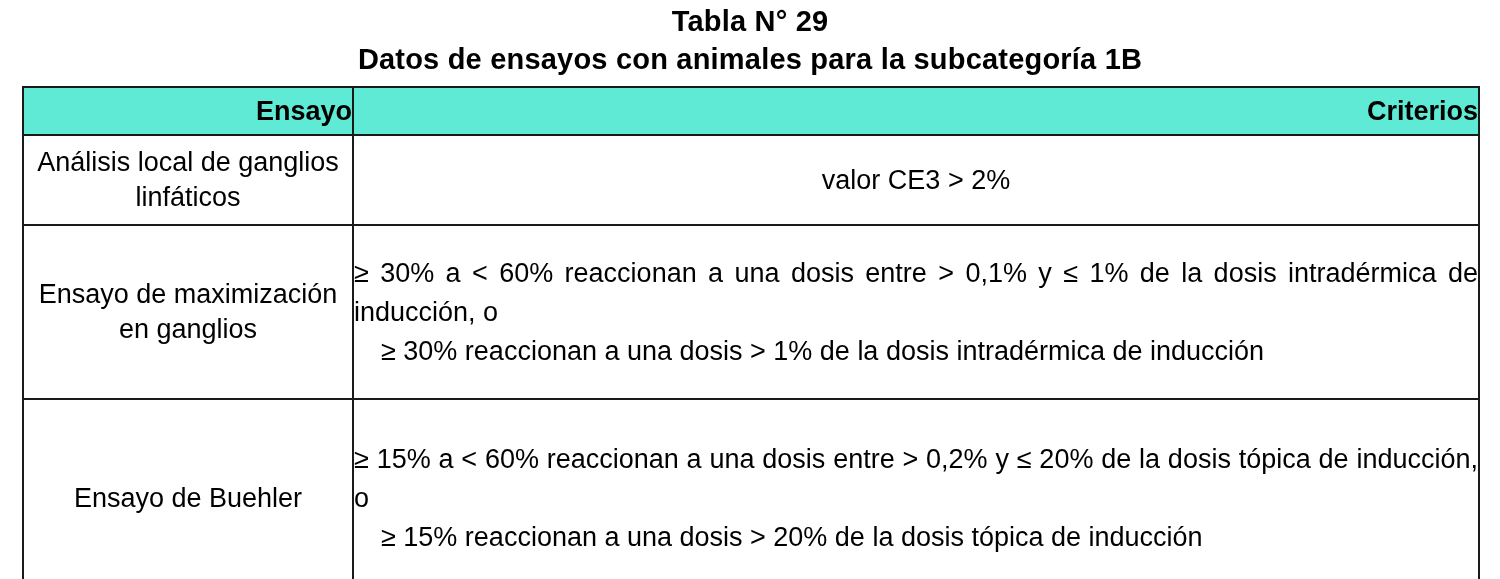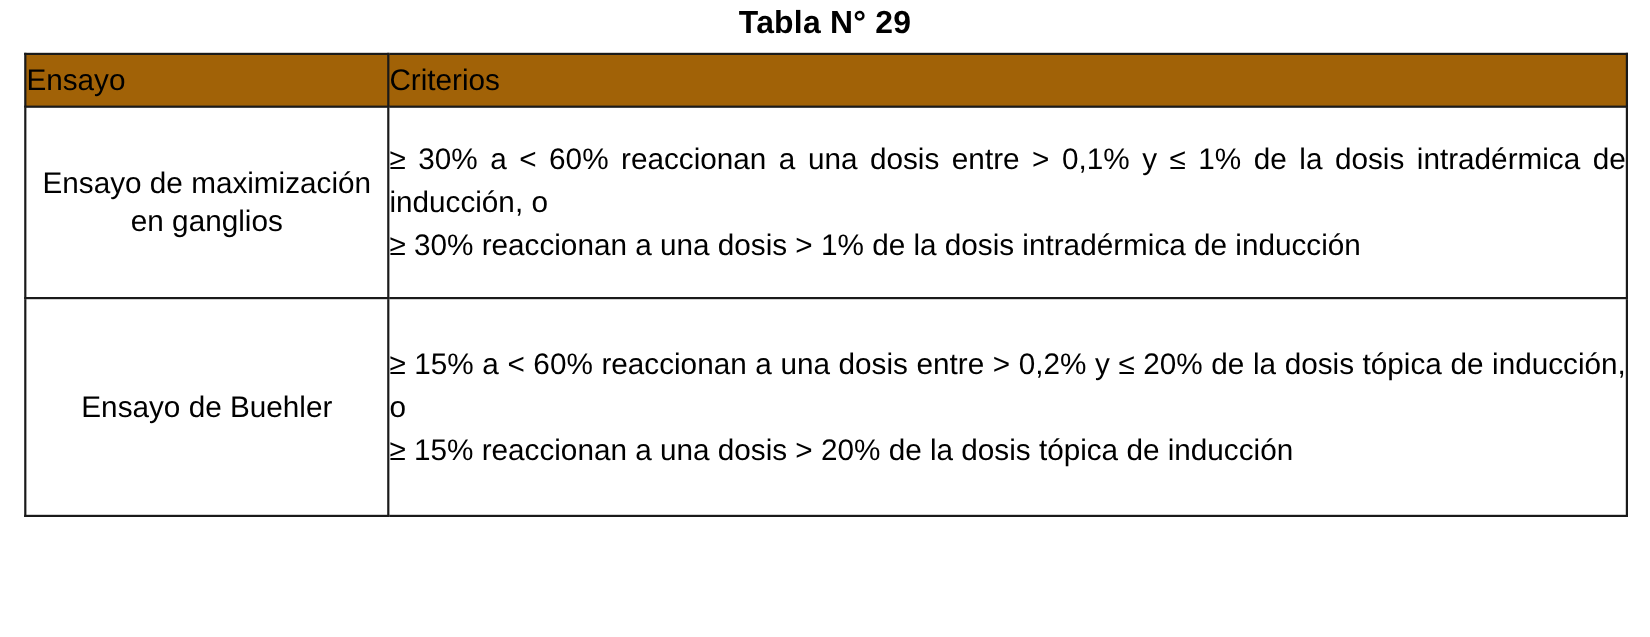--- a/index.html
+++ b/index.html
@@ -90,6 +90,7 @@
 
   <div class="title-block">
     <div class="title-line">Tabla N° 29</div>
+    <div class="title-line">Datos de ensayos con animales para la subcategoría 1B</div>
   </div>
 
   <div class="table-wrap">

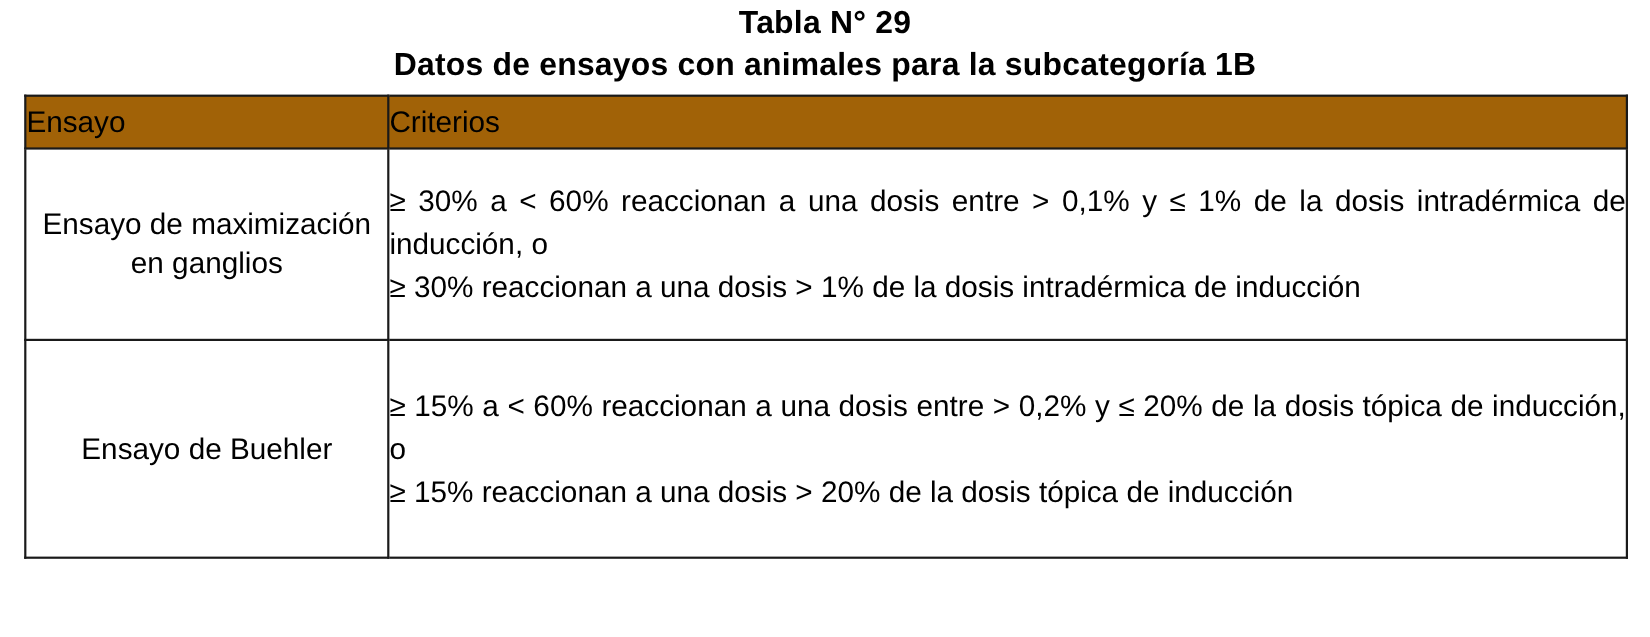--- a/index.html
+++ b/index.html
@@ -45,11 +45,11 @@
     padding: 0;
   }
   thead th {
-    background: #a16207;
-    font-weight: normal;
+    background: #5eead4;
+    font-weight: bold;
     font-size: 27px;
     height: 46px;
-    text-align: left;
+    text-align: right;
   }
   .col-ensayo {
     width: 330px;

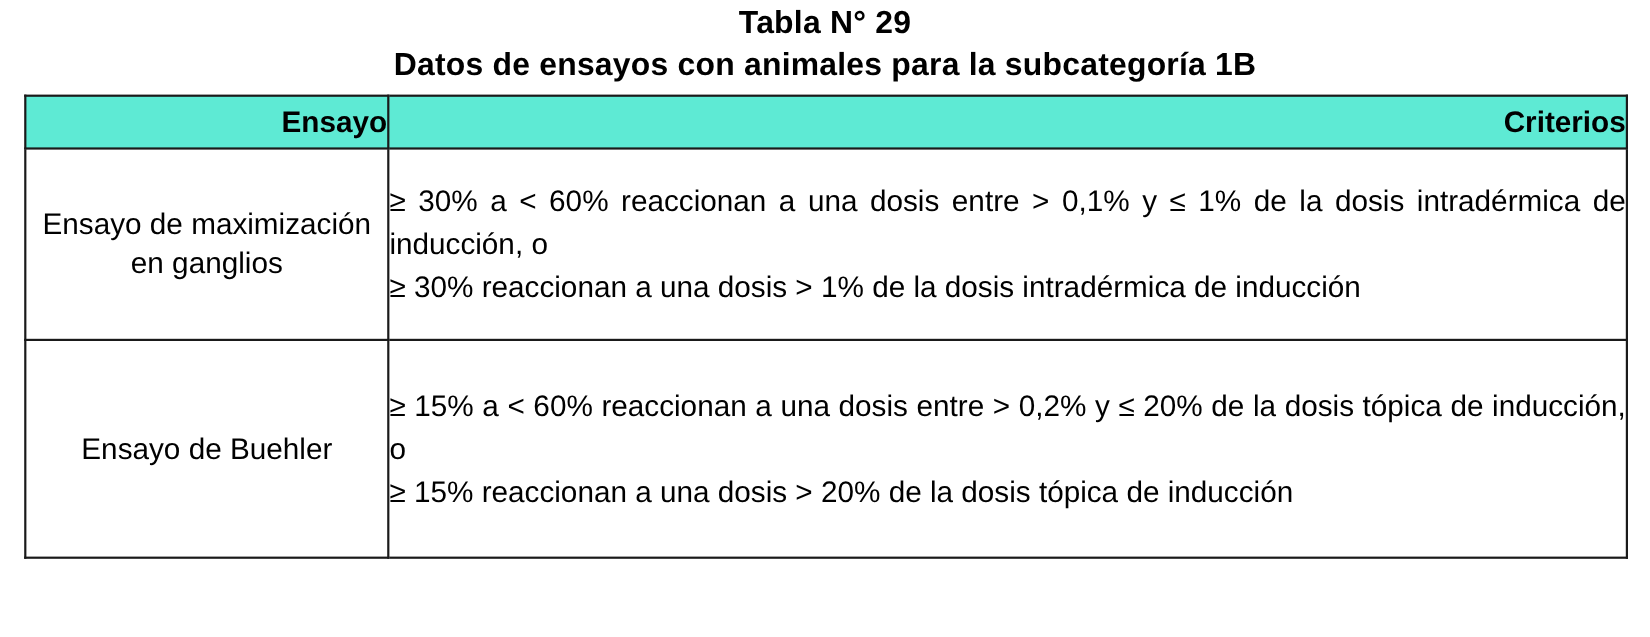--- a/index.html
+++ b/index.html
@@ -106,6 +106,12 @@
         </tr>
       </thead>
       <tbody>
+        <tr class="row-1">
+          <td class="ensayo-cell">Análisis local de ganglios linfáticos</td>
+          <td class="criterios-cell centered">
+            <p style="margin:0">valor CE3 &gt; 2%</p>
+          </td>
+        </tr>
         <tr class="row-2">
           <td class="ensayo-cell">Ensayo de maximización en ganglios</td>
           <td class="criterios-cell justified">

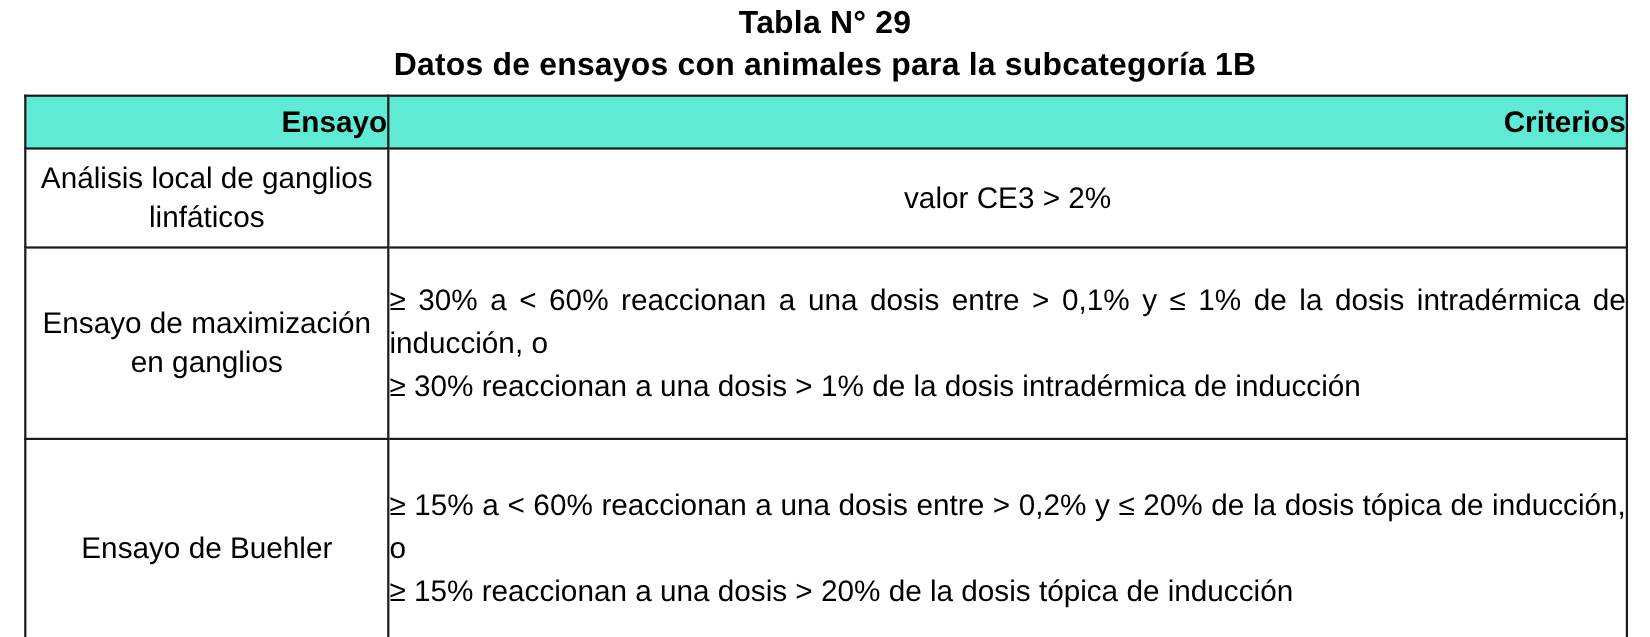--- a/index.html
+++ b/index.html
@@ -78,6 +78,7 @@
   }
   td.criterios-cell.justified p.last {
     text-align: left;
+    padding-left: 27px;
   }
   .row-1 td { height: 88px; }
   .row-2 td { height: 172px; }

